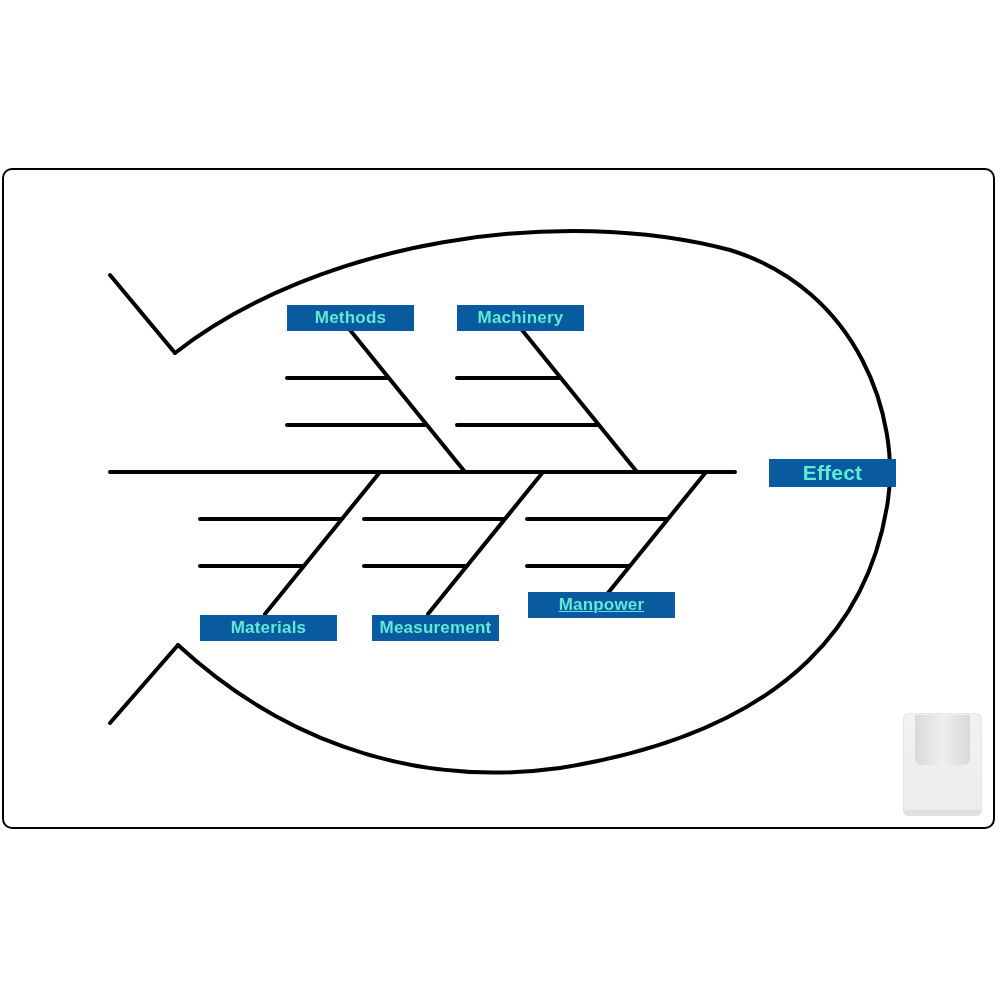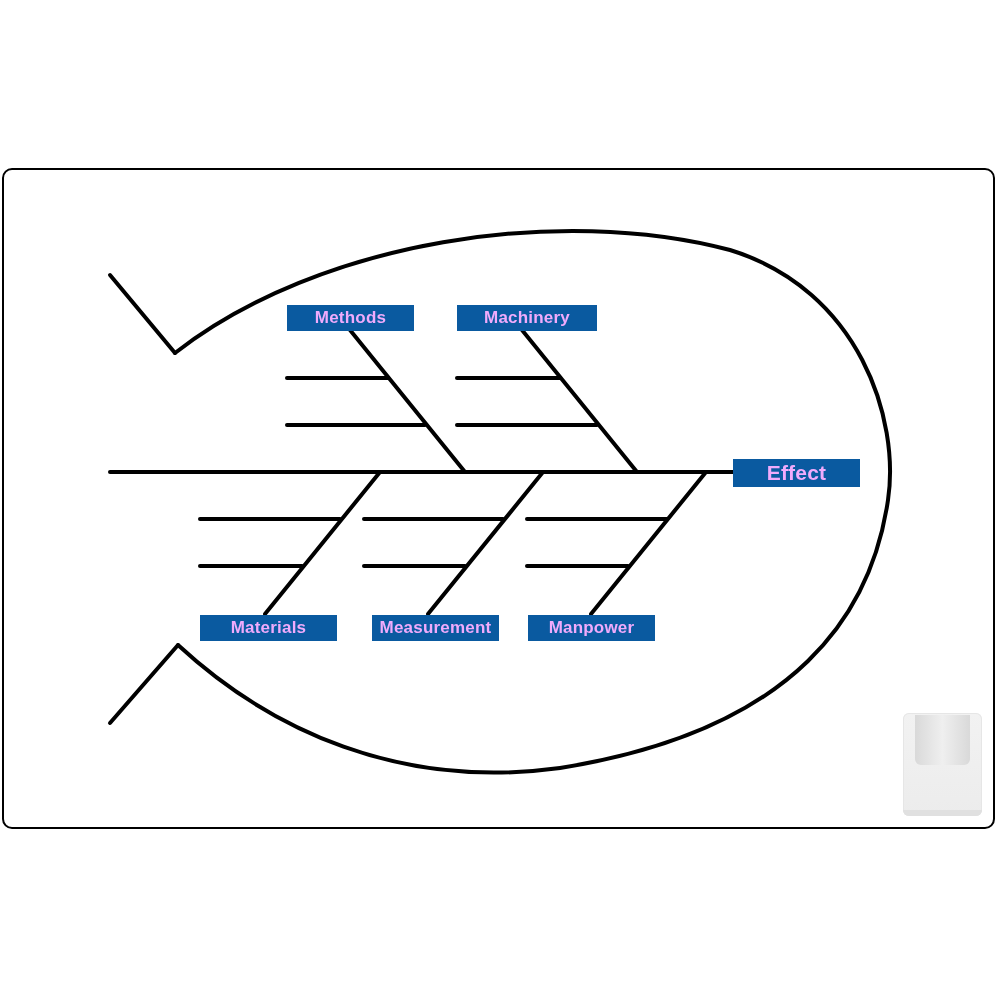--- a/index.html
+++ b/index.html
@@ -6,7 +6,7 @@
   body { width: 1000px; height: 1000px; position: relative; overflow: hidden; font-family: "Liberation Sans", sans-serif; }
   .board { position: absolute; left: 2px; top: 168px; width: 993px; height: 661px; border: 2.5px solid #000; border-radius: 10px; background: #fff; box-sizing: border-box; }
   svg.diagram { position: absolute; left: 0; top: 0; width: 1000px; height: 1000px; }
-  .label { position: absolute; background: #0a5aa0; color: #f0abfc; font-weight: bold; font-size: 17px; display: flex; align-items: center; justify-content: center; height: 26px; letter-spacing: 0.2px; text-align: right; }
+  .label { position: absolute; background: #0a5aa0; color: #5eead4; font-weight: bold; font-size: 17px; display: flex; align-items: center; justify-content: center; height: 26px; letter-spacing: 0.2px; text-align: right; }
   .label.effect { font-size: 21px; height: 28px; }
   .holder { position: absolute; left: 903px; top: 713px; width: 79px; height: 103px; background: linear-gradient(#f2f2f2, #ececec); border-radius: 6px; box-shadow: inset 0 0 0 1px #e6e6e6; }
   .holder .cup { position: absolute; left: 12px; top: 2px; width: 55px; height: 50px; background: linear-gradient(90deg, #d9d9d9, #efefef 50%, #d9d9d9); border-radius: 0 0 6px 6px; }

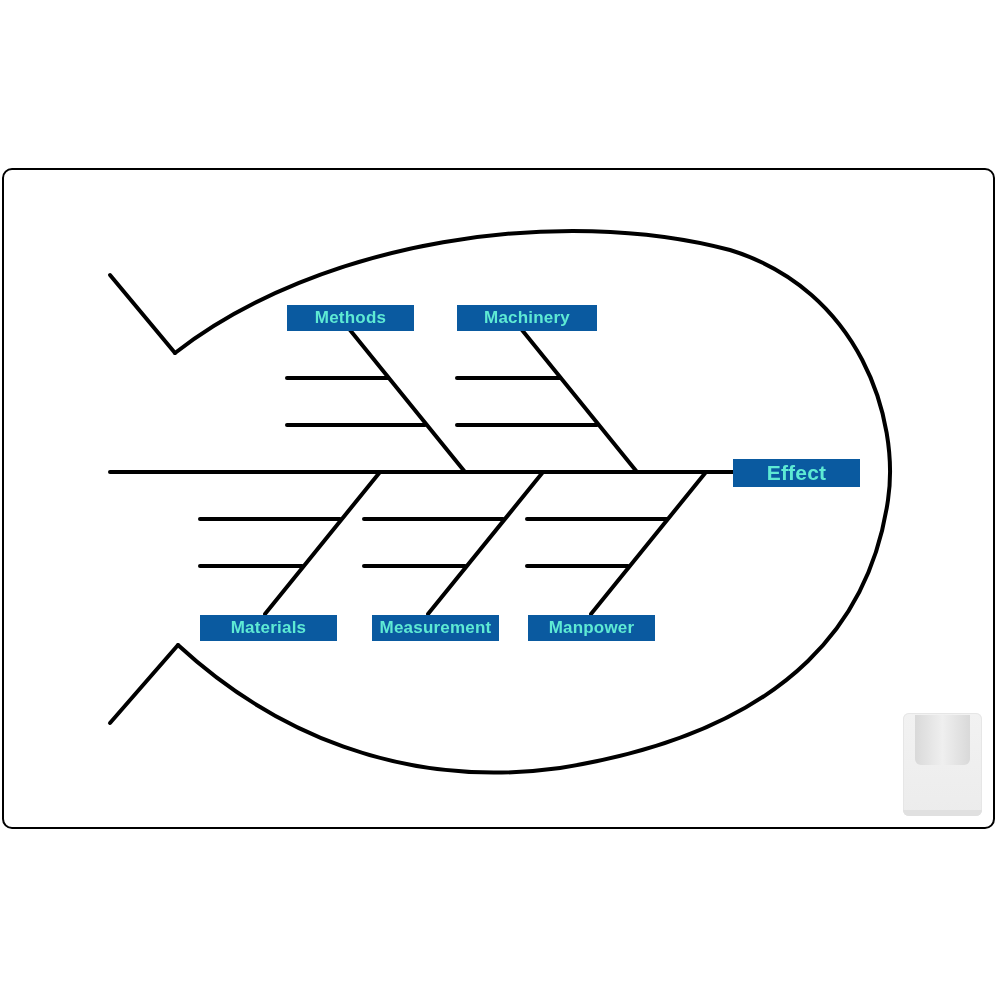--- a/index.html
+++ b/index.html
@@ -47,7 +47,7 @@
 </svg>
 
 <div class="label" style="left:287px; top:305px; width:127px;">Methods</div>
-<div class="label" style="left:457px; top:305px; width:140px;">Machinery</div>
+<div class="label" style="left:457px; top:305px; width:127px;">Machinery</div>
 <div class="label effect" style="left:733px; top:459px; width:127px;">Effect</div>
 <div class="label" style="left:200px; top:615px; width:137px;">Materials</div>
 <div class="label" style="left:364px; top:615px; width:127px;margin-left:8px;">Measurement</div>

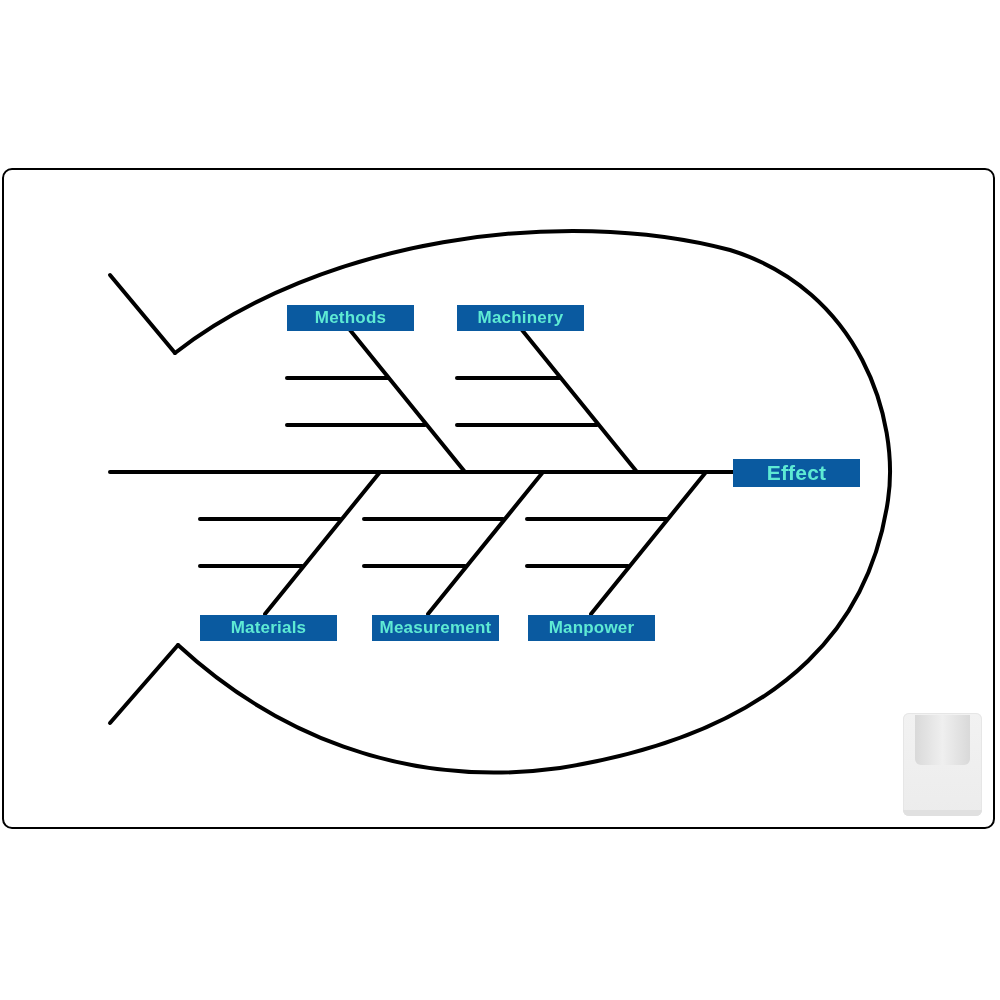--- a/index.html
+++ b/index.html
@@ -7,7 +7,7 @@
   .board { position: absolute; left: 2px; top: 168px; width: 993px; height: 661px; border: 2.5px solid #000; border-radius: 10px; background: #fff; box-sizing: border-box; }
   svg.diagram { position: absolute; left: 0; top: 0; width: 1000px; height: 1000px; }
   .label { position: absolute; background: #0a5aa0; color: #5eead4; font-weight: bold; font-size: 17px; display: flex; align-items: center; justify-content: center; height: 26px; letter-spacing: 0.2px; text-align: right; }
-  .label.effect { font-size: 21px; height: 28px; }
+  .label.effect { font-size: 21px; height: 28px; margin-left: 36px; }
   .holder { position: absolute; left: 903px; top: 713px; width: 79px; height: 103px; background: linear-gradient(#f2f2f2, #ececec); border-radius: 6px; box-shadow: inset 0 0 0 1px #e6e6e6; }
   .holder .cup { position: absolute; left: 12px; top: 2px; width: 55px; height: 50px; background: linear-gradient(90deg, #d9d9d9, #efefef 50%, #d9d9d9); border-radius: 0 0 6px 6px; }
   .holder .base { position: absolute; left: 0; bottom: 0; width: 79px; height: 6px; background: #e0e0e0; border-radius: 0 0 6px 6px; }

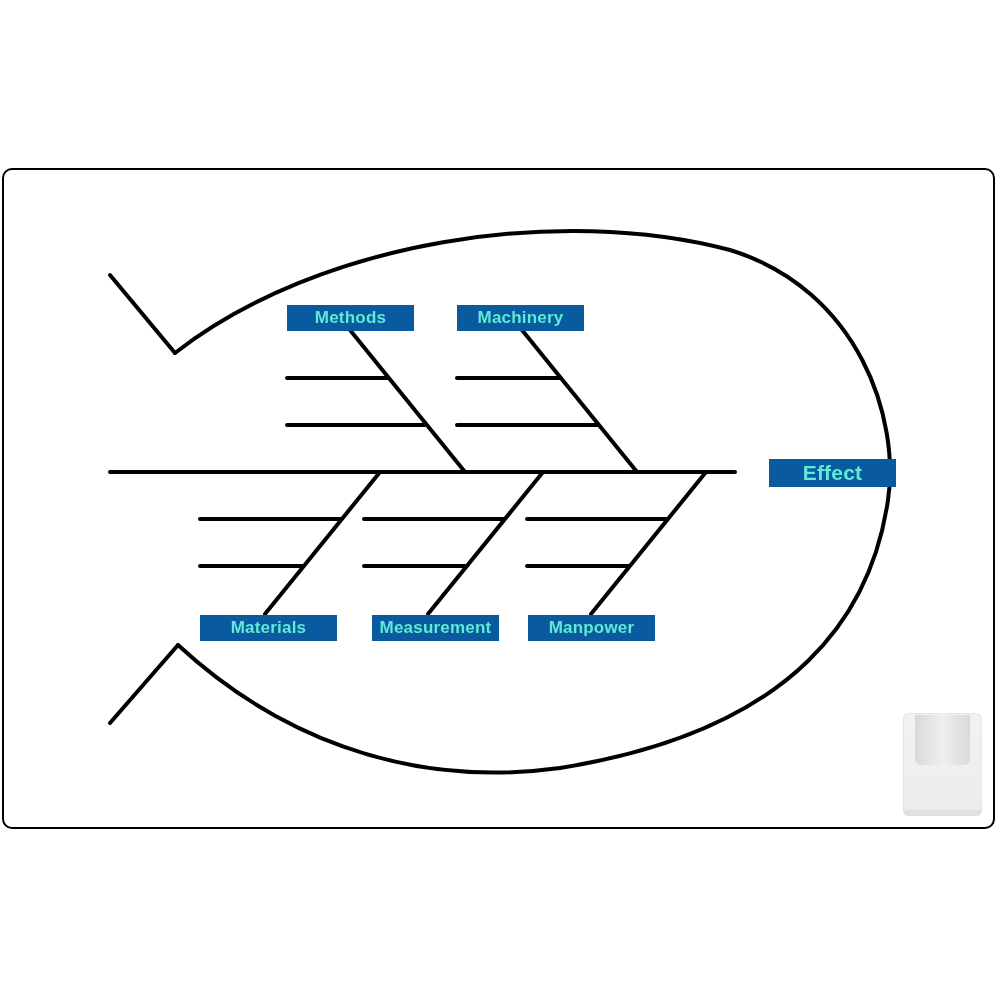--- a/index.html
+++ b/index.html
@@ -51,7 +51,7 @@
 <div class="label effect" style="left:733px; top:459px; width:127px;">Effect</div>
 <div class="label" style="left:200px; top:615px; width:137px;">Materials</div>
 <div class="label" style="left:364px; top:615px; width:127px;margin-left:8px;">Measurement</div>
-<div class="label" style="left:528px; top:615px; width:127px;">Manpower</div>
+<div class="label" style="left:528px; top:592px; width:147px;text-decoration:underline;">Manpower</div>
 
 <div class="holder">
   <div class="cup"></div>

